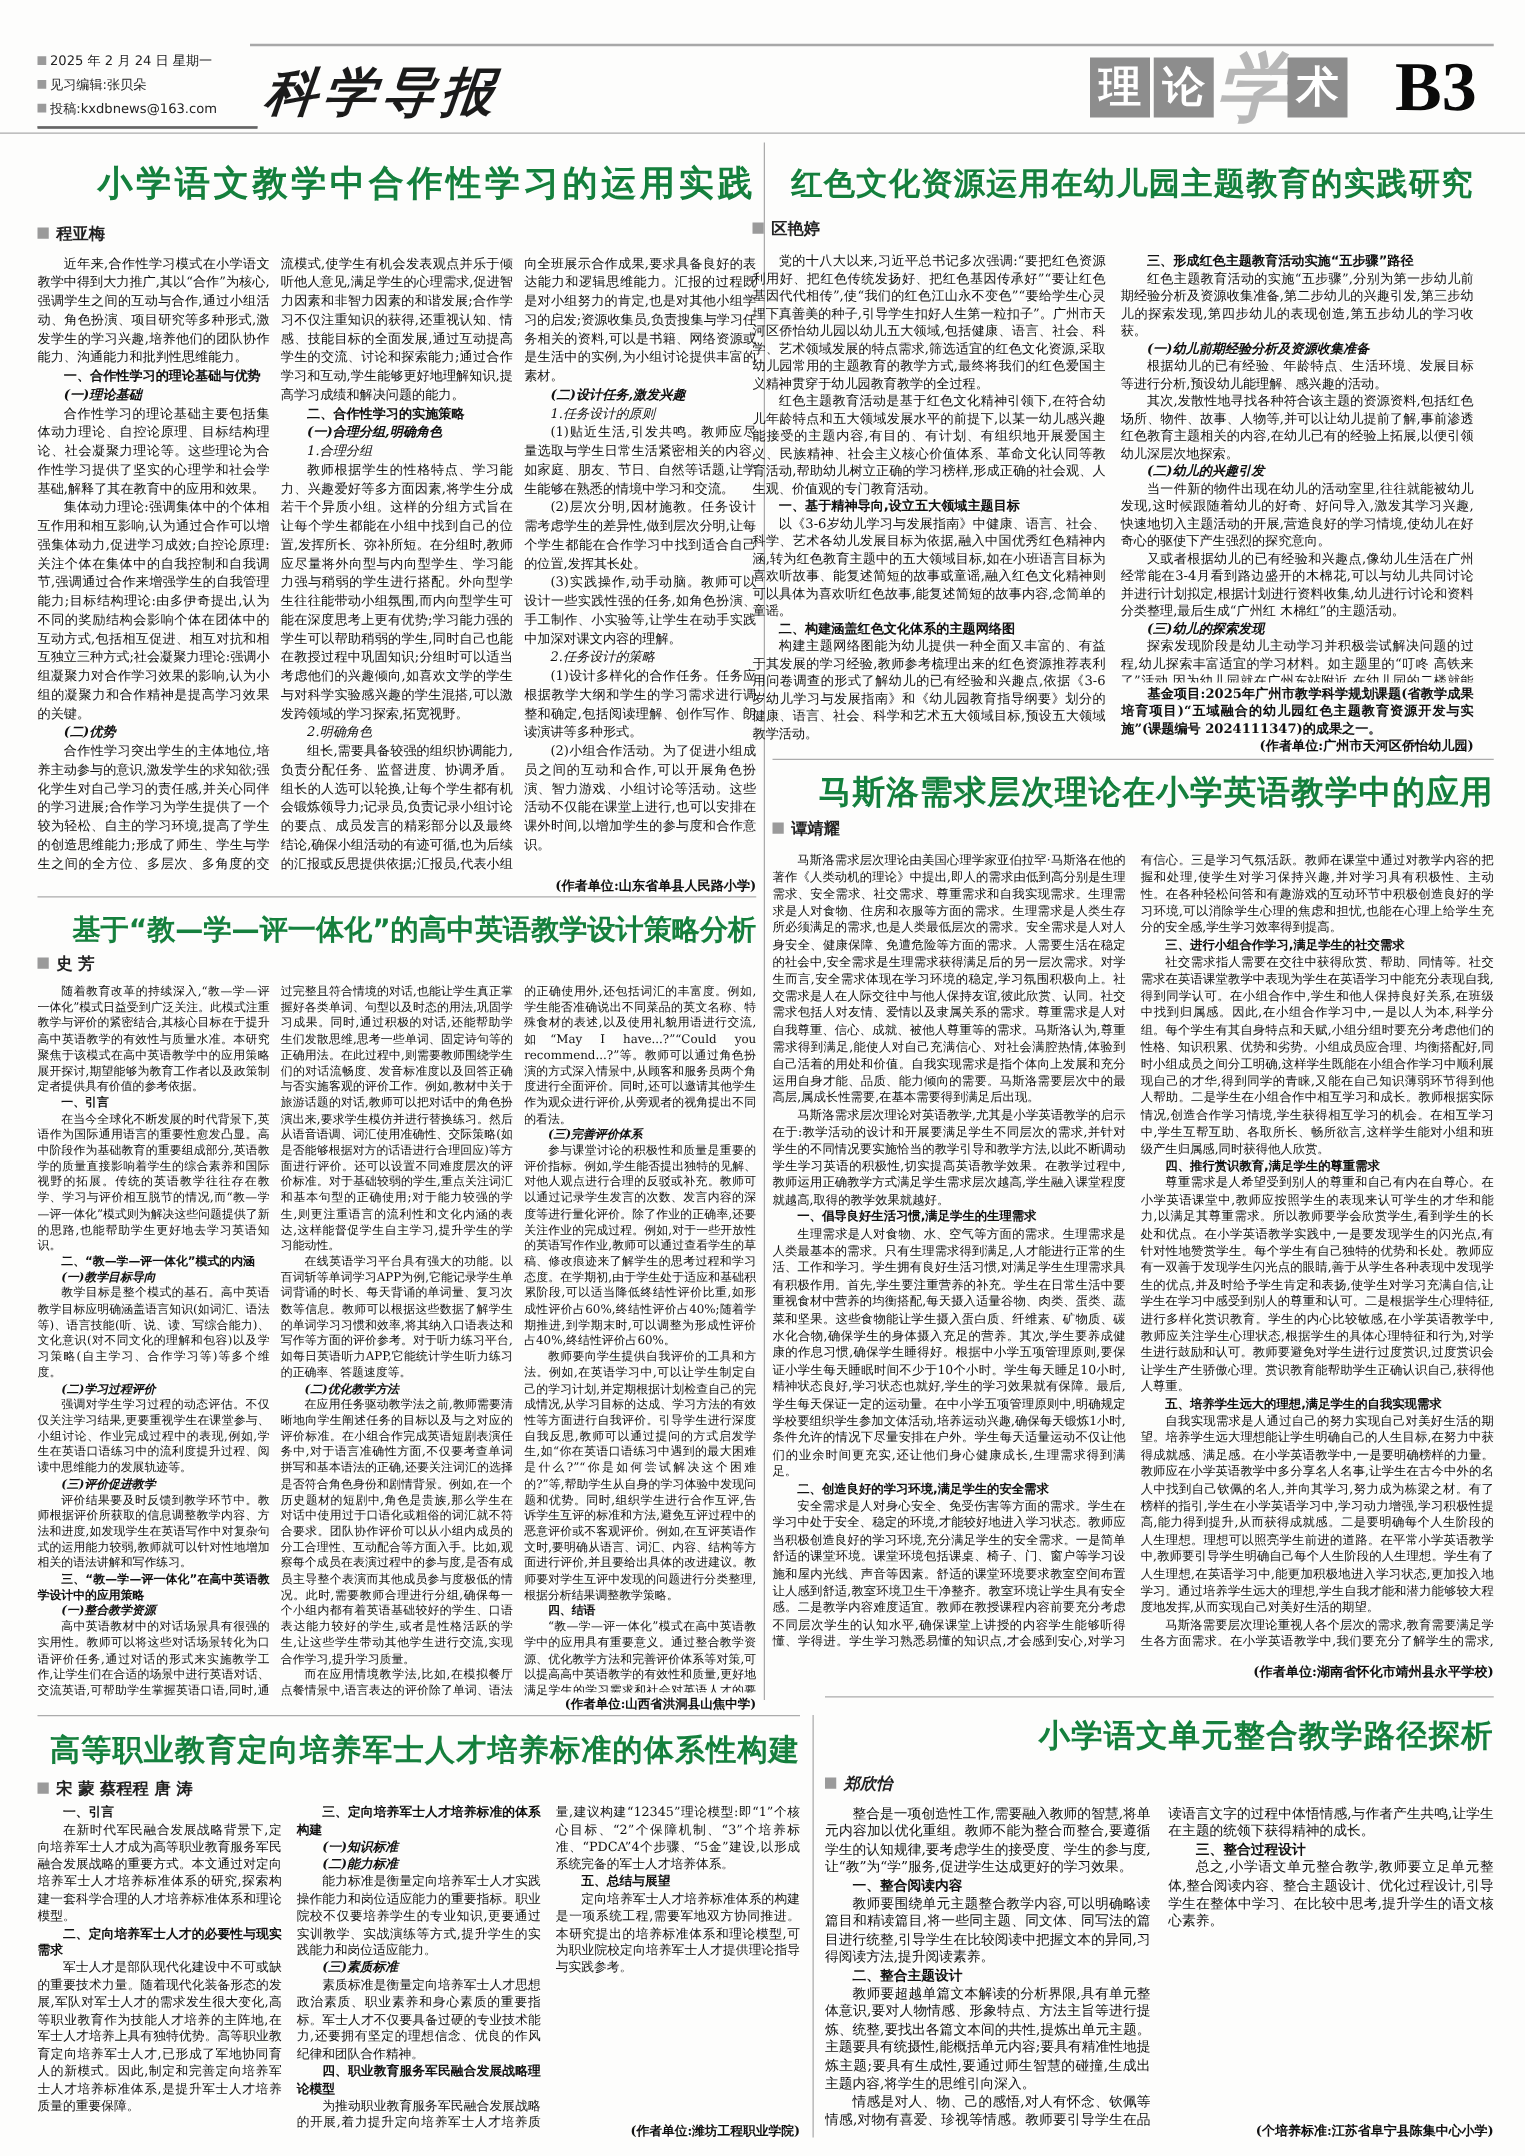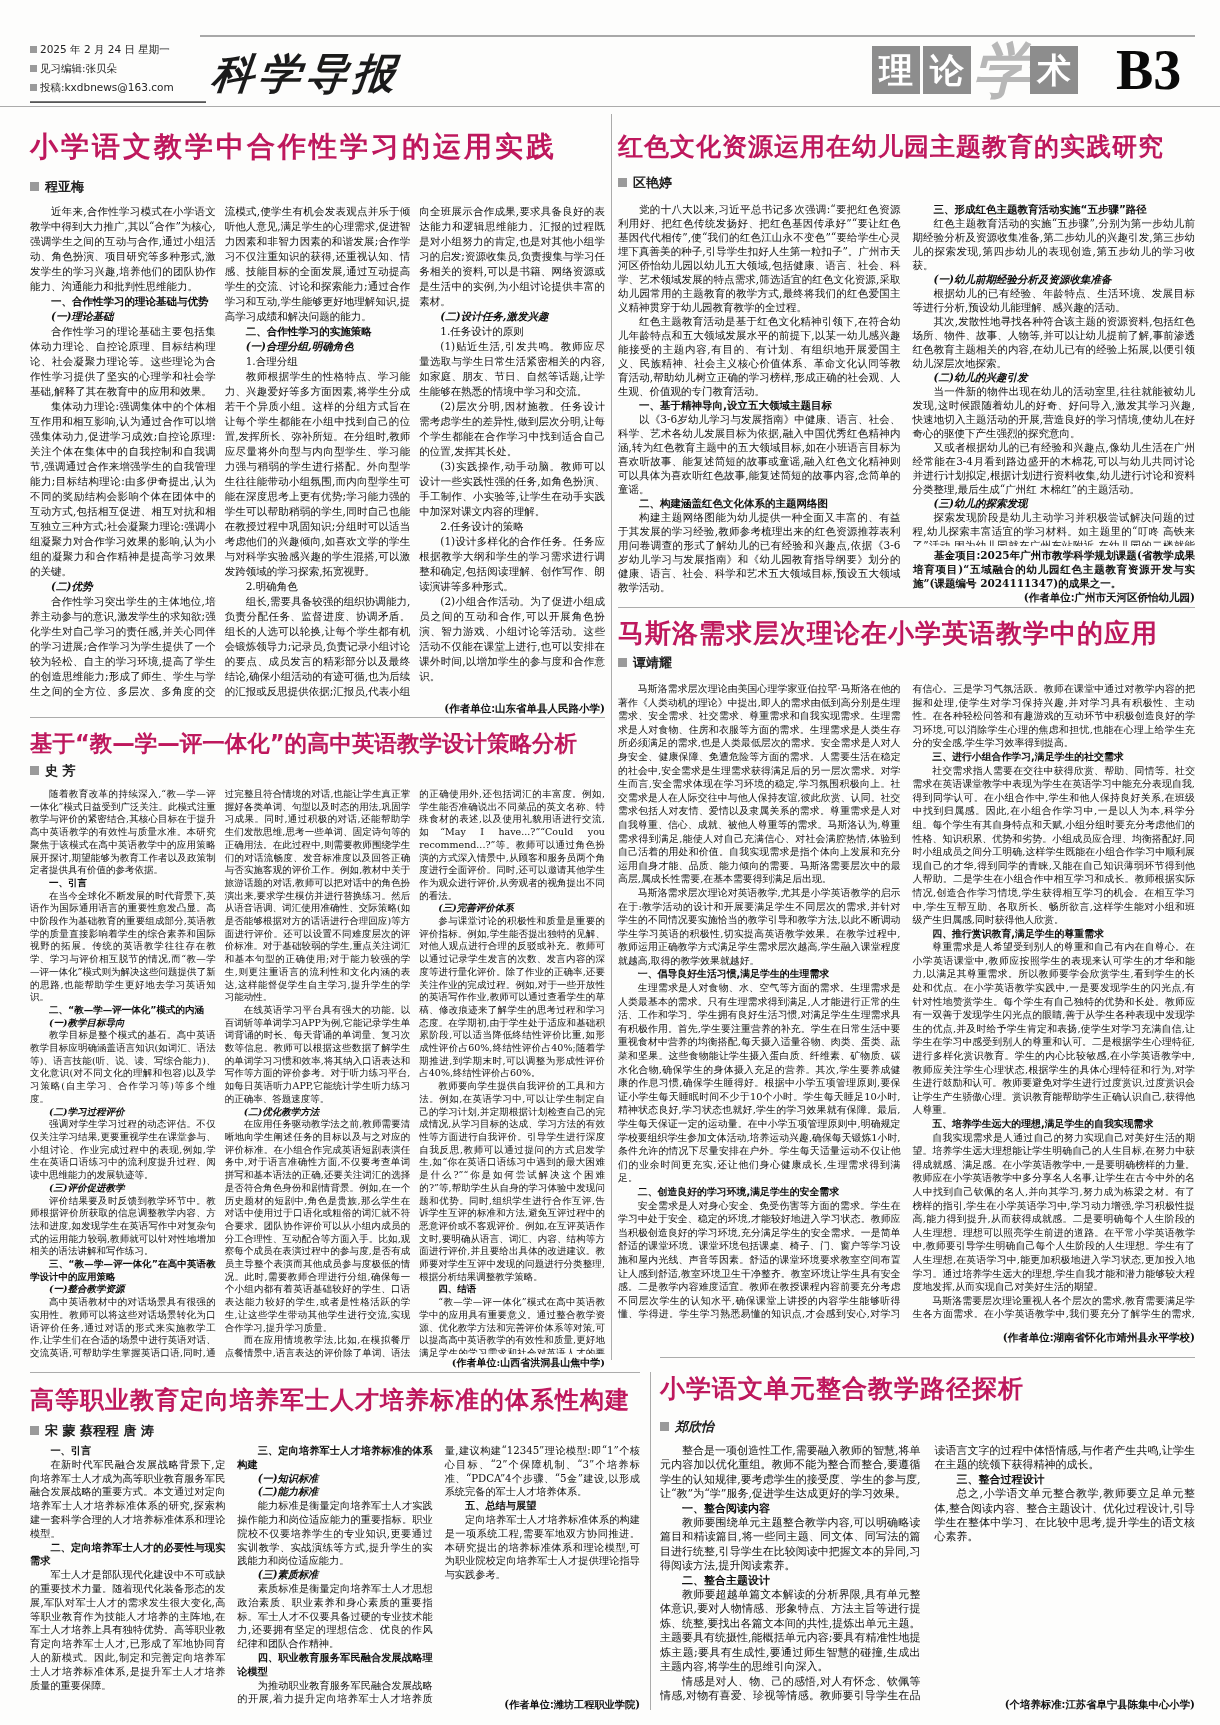--- a/index.html
+++ b/index.html
@@ -25,8 +25,8 @@
   .vline,.hline{position:absolute;background:#ababab;}
   
   .article{position:absolute;}
-  .a-title{position:absolute;left:0;right:0;text-align:left;font-family:"DejaVu Sans",sans-serif;
-           font-weight:bold;color:#be185d;white-space:nowrap;}
+  .a-title{position:absolute;left:0;right:0;text-align:right;font-family:"DejaVu Sans",sans-serif;
+           font-weight:bold;color:#15803d;white-space:nowrap;}
   .byline{position:absolute;left:0;right:0;text-align:left;font-family:"DejaVu Sans",sans-serif;
           font-weight:bold;font-size:13px;color:#222;}
   .byline .sq{display:inline-block;width:9px;height:9px;background:#9a9a9a;margin-right:6px;}

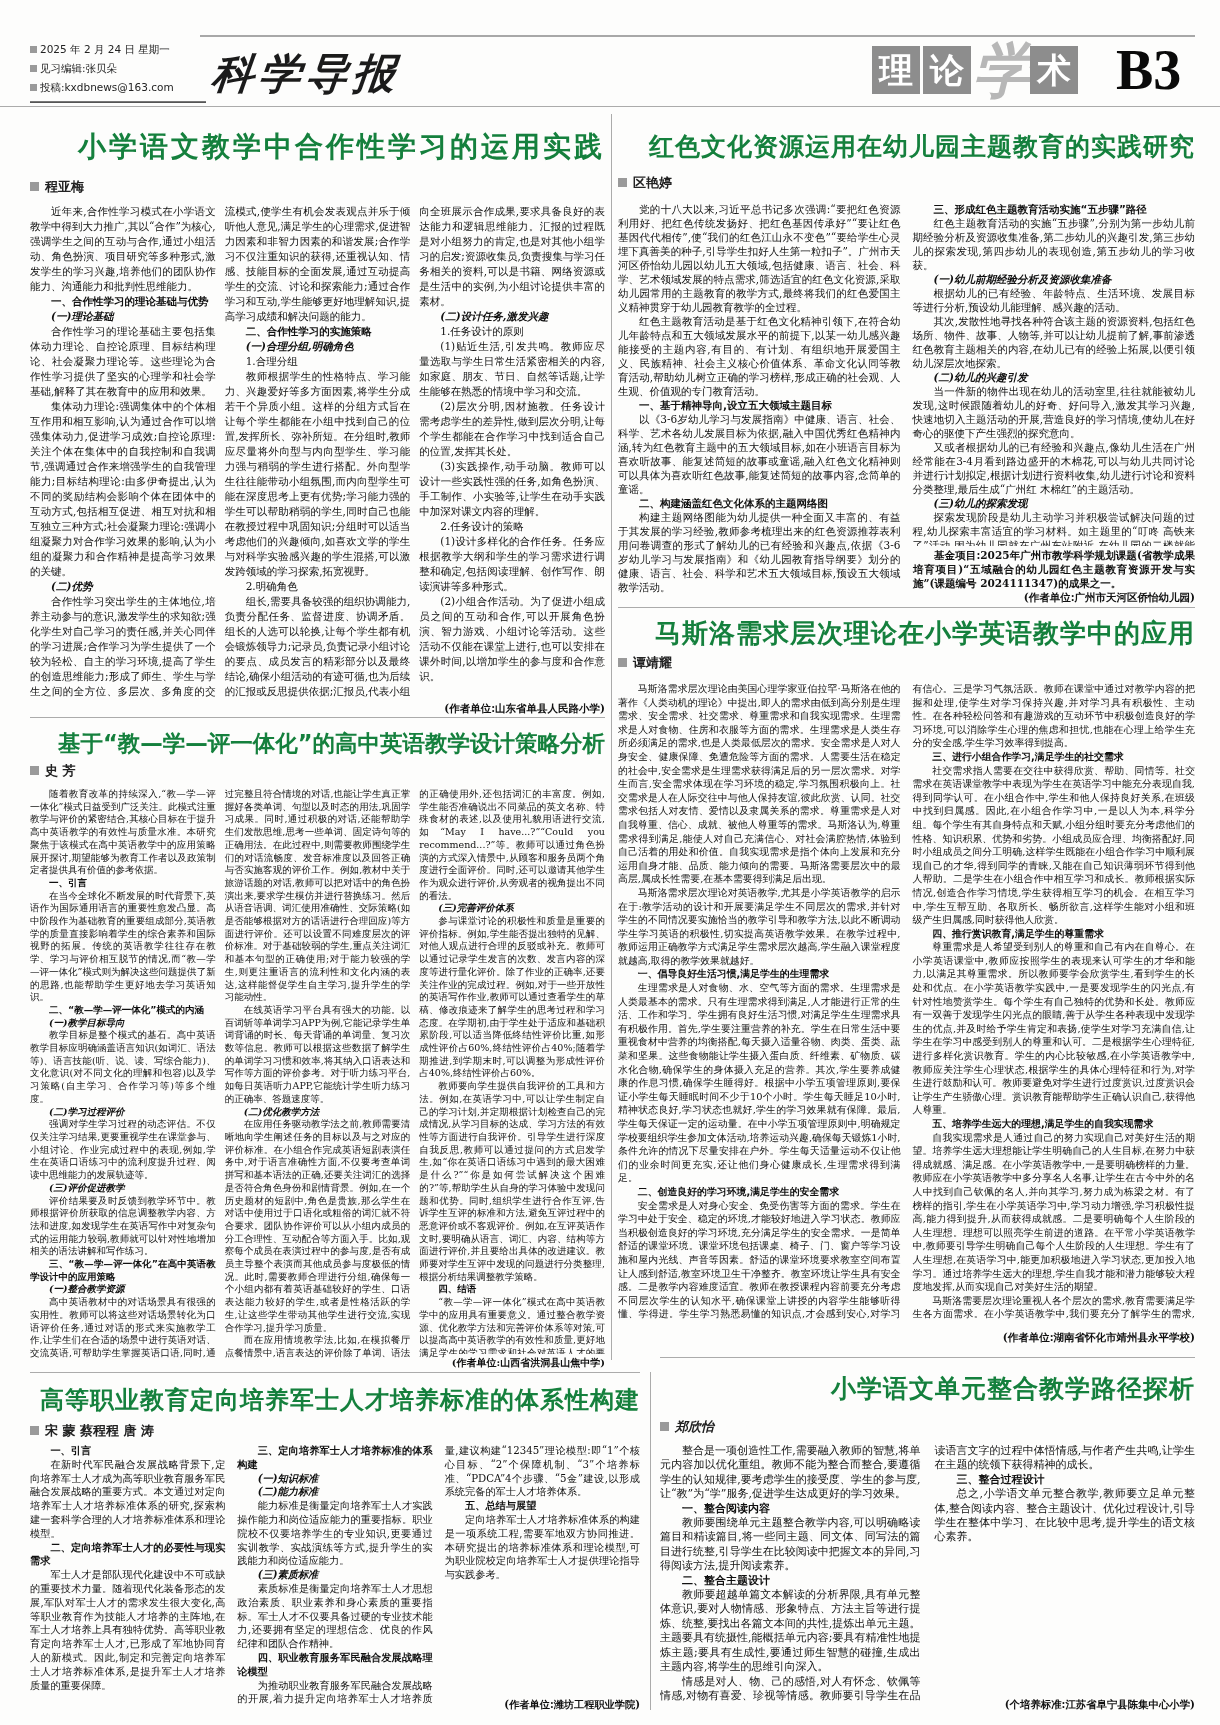--- a/index.html
+++ b/index.html
@@ -45,7 +45,7 @@
   .a1 .byline{top:62px;}
   .a1 .body{top:88px;height:506px;column-count:3;column-gap:9px;font-size:10.5px;line-height:15px;}
   .a1 .foot{font-size:10.5px;}
-  .a2{left:618px;top:116px;width:577px;height:488px;text-decoration:underline;}
+  .a2{left:602px;top:116px;width:577px;height:488px;text-decoration:underline;}
   .a2 .a-title{top:14px;font-size:25px;letter-spacing:1px;}
   .a2 .byline{top:58px;}
   .a2 .body{top:86px;height:398px;column-count:2;column-gap:12px;font-size:10.5px;line-height:14px;}

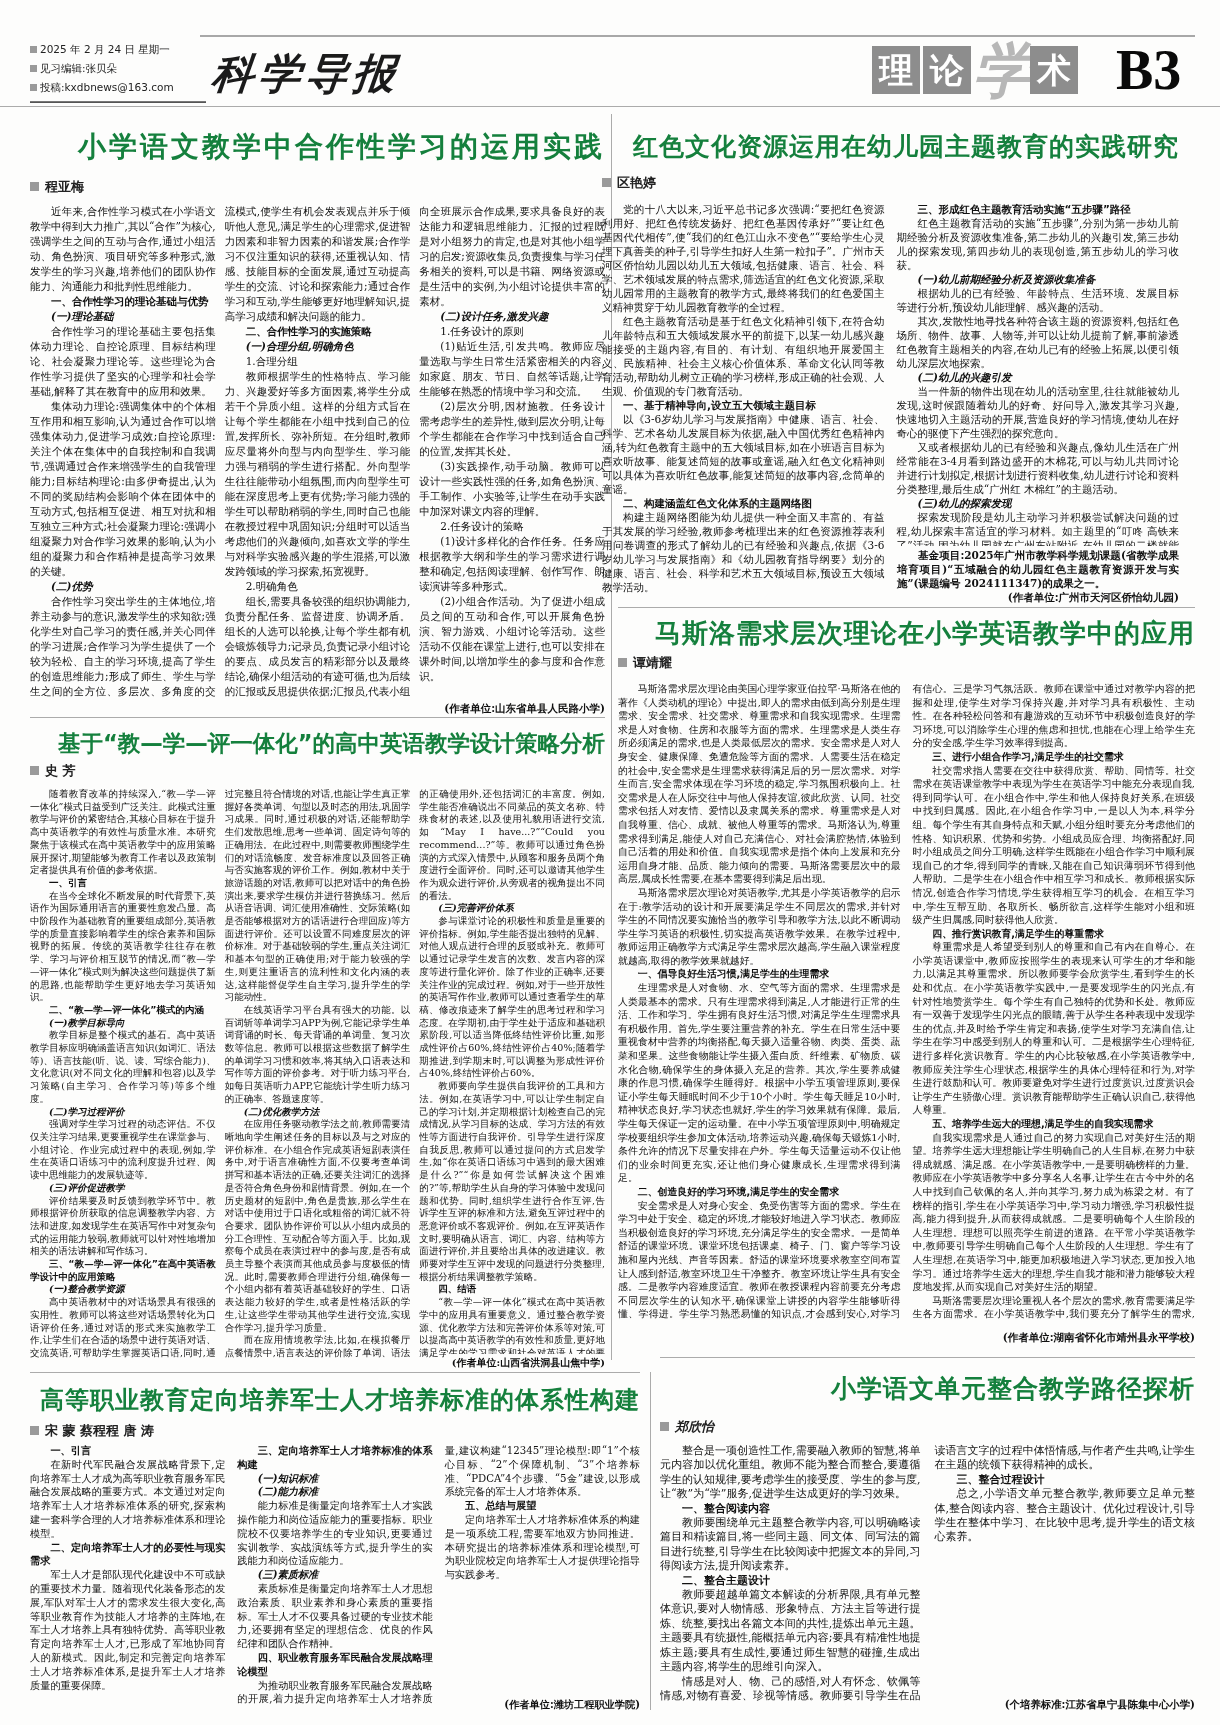--- a/index.html
+++ b/index.html
@@ -34,7 +34,7 @@
   .body p{margin:0;text-indent:2em;}
   .body p.h{font-weight:bold;font-family:"DejaVu Sans",sans-serif;}
   .body p.sh{font-weight:bold;font-style:italic;}
-  .body p.n{}
+  .body p.n{font-style:italic;}
   .foot{position:absolute;bottom:0;right:0;background:#fdfdfc;padding:2px 0 0 6px;}
   .foot p{margin:0;font-weight:bold;}
   .foot p.attrib{text-align:right;}

